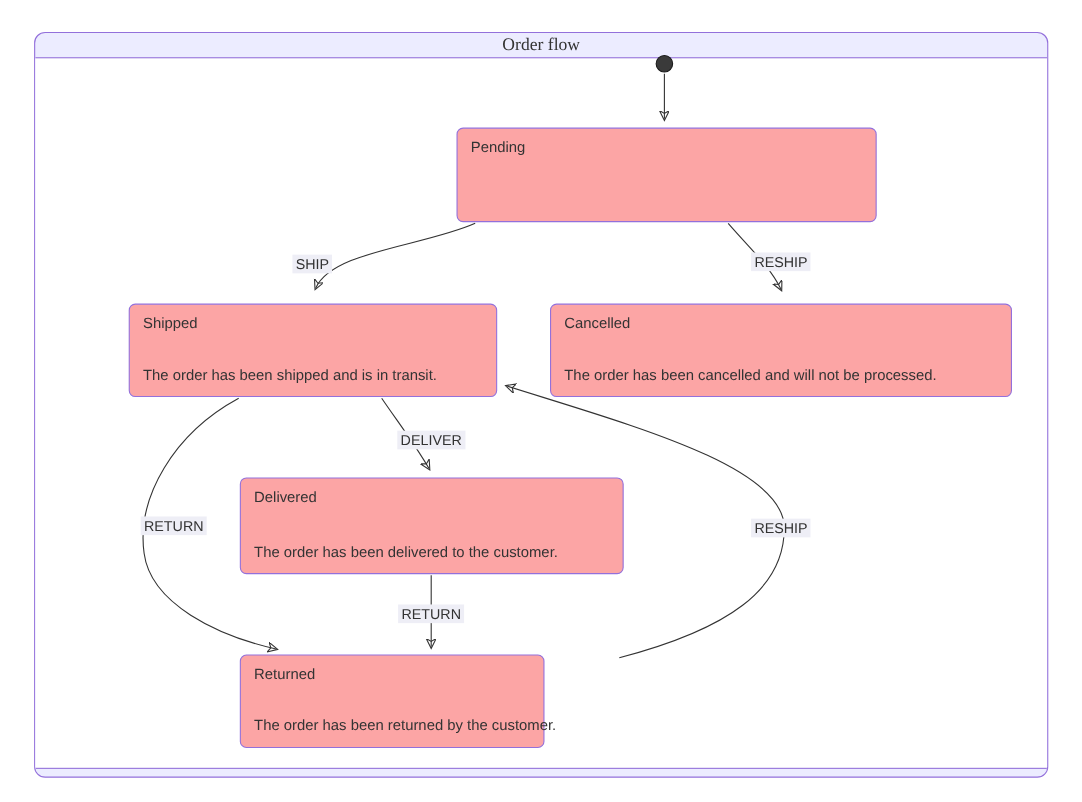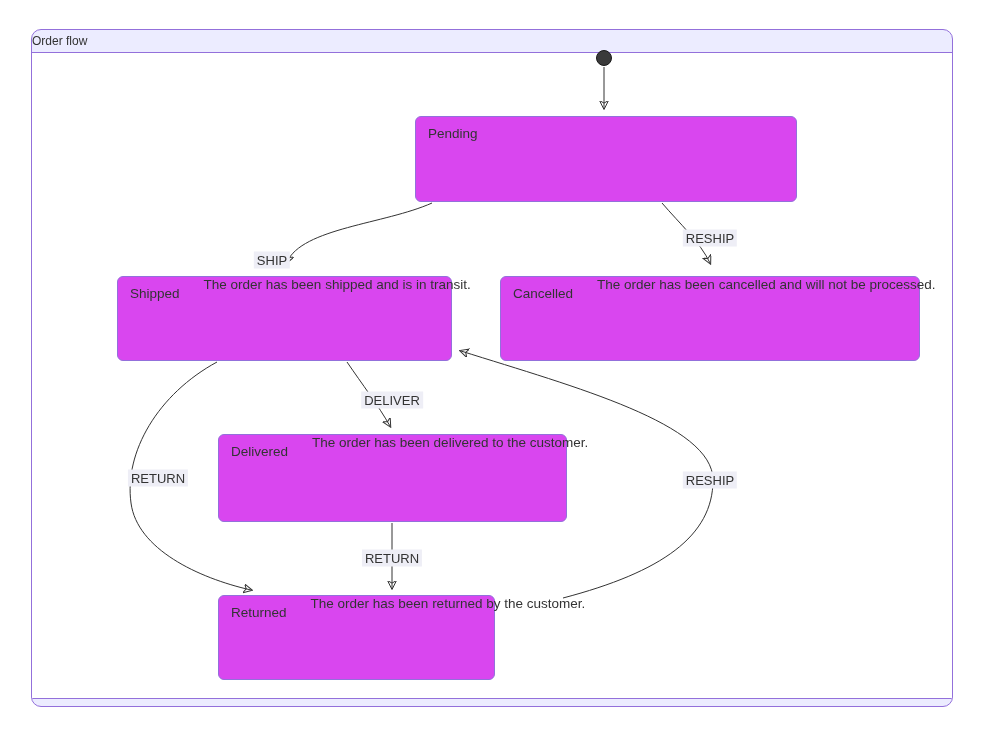--- a/index.html
+++ b/index.html
@@ -33,9 +33,10 @@
     left: 0; right: 0; top: 0;
     height: 22px;
     line-height: 22px;
-    text-align: left;
-    font-size: 12px;
+    text-align: center;
+    font-size: 16px;
     color: #333333;
+    font-family: Liberation Serif, serif;
   }
   .container-body {
     position: absolute;

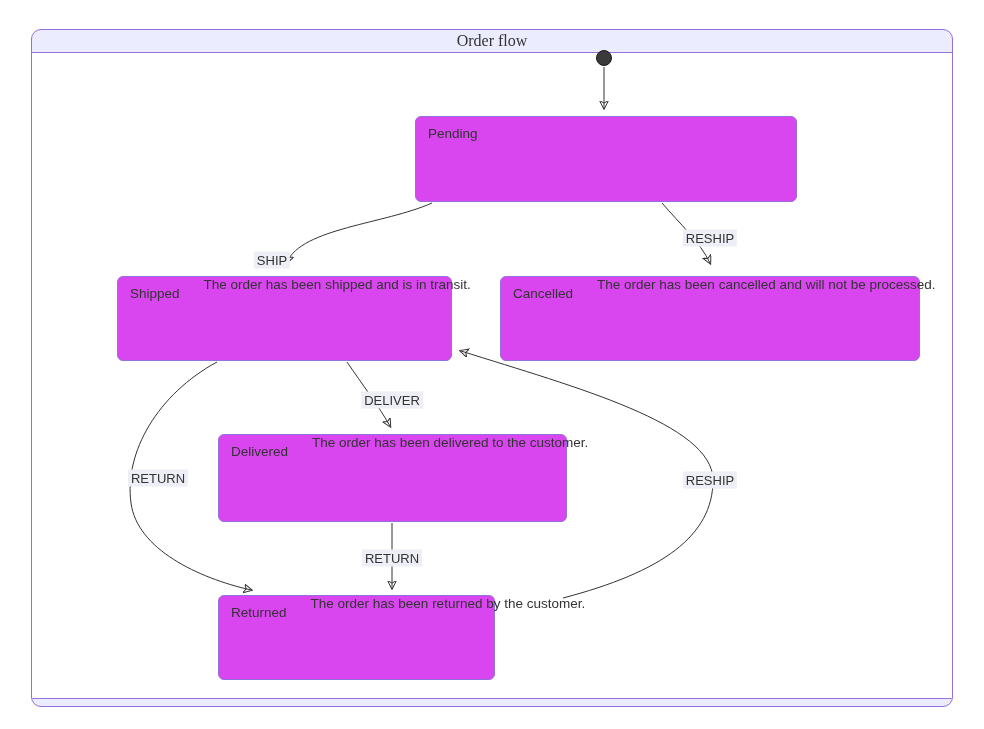--- a/index.html
+++ b/index.html
@@ -64,13 +64,13 @@
   
   .state-node {
     position: absolute;
-    background: #d946ef;
+    background: #fca5a5;
     border: 1px solid #9370DB;
     border-radius: 6px;
     z-index: 3;
     box-sizing: border-box;
     display: flex;
-    flex-direction: row;
+    flex-direction: column;
     justify-content: space-between;
     color: #333333;
   }

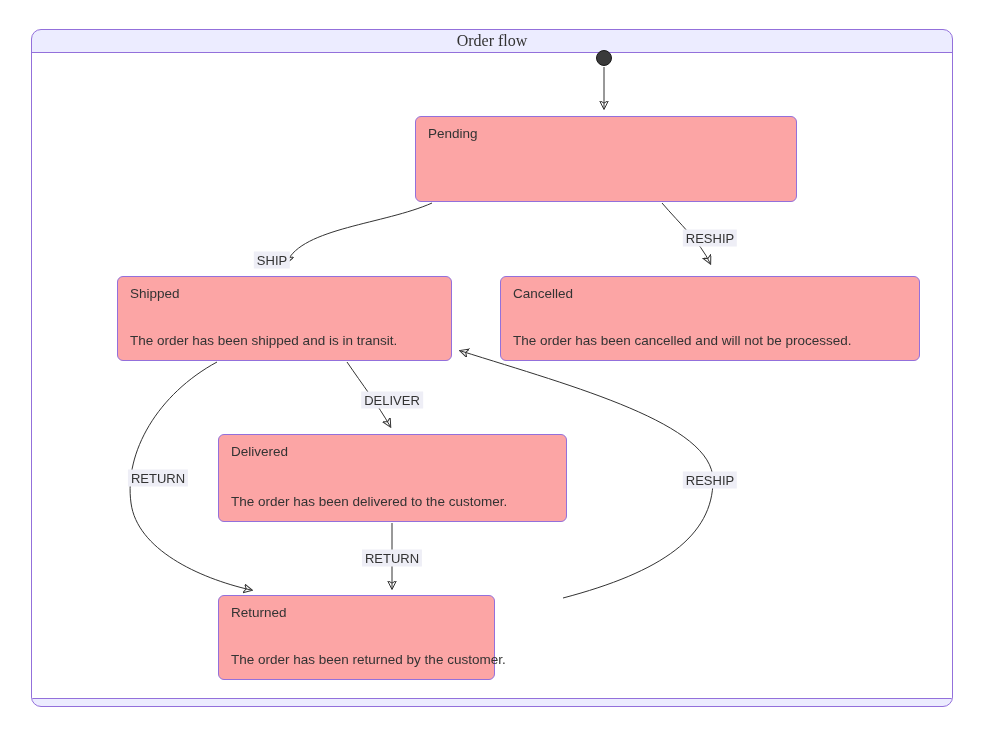--- a/index.html
+++ b/index.html
@@ -100,7 +100,7 @@
     padding: 1px 3px;
     white-space: nowrap;
   }
-  #lbl-ship        { left: 272px; top: 240px; margin-top: 20px; }
+  #lbl-ship        { left: 284px; top: 240px; }
   #lbl-cancel      { left: 710px; top: 238px; }
   #lbl-deliver     { left: 392px; top: 400px; }
   #lbl-return-left { left: 158px; top: 478px; }

